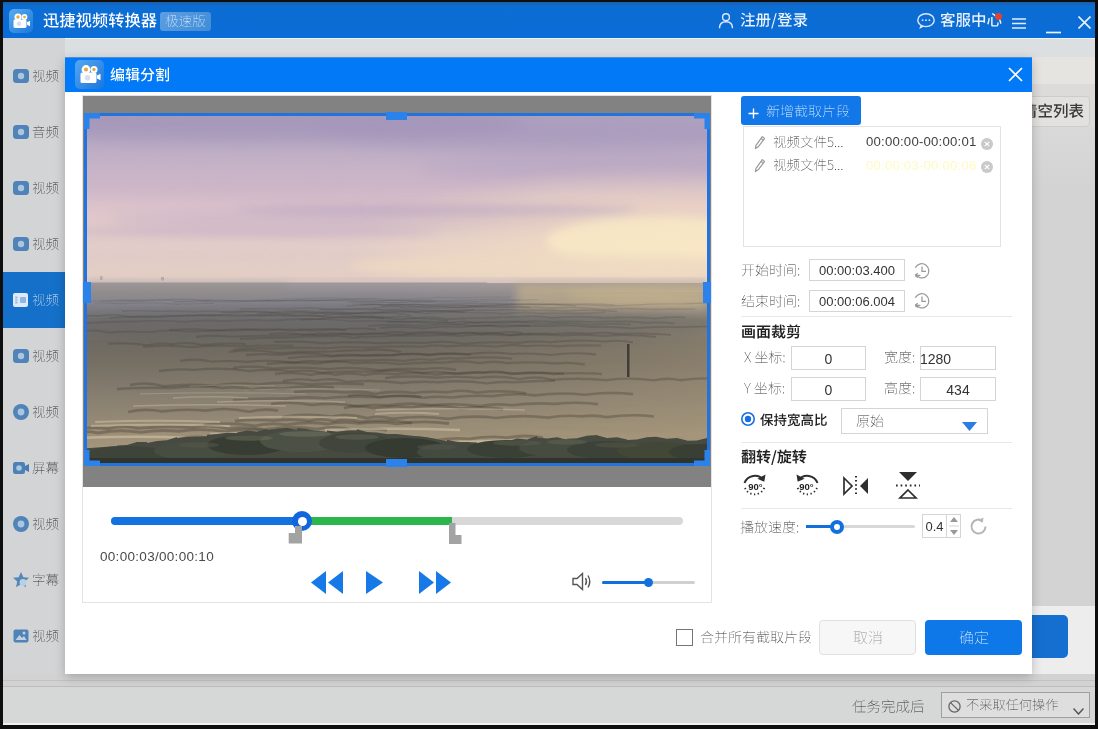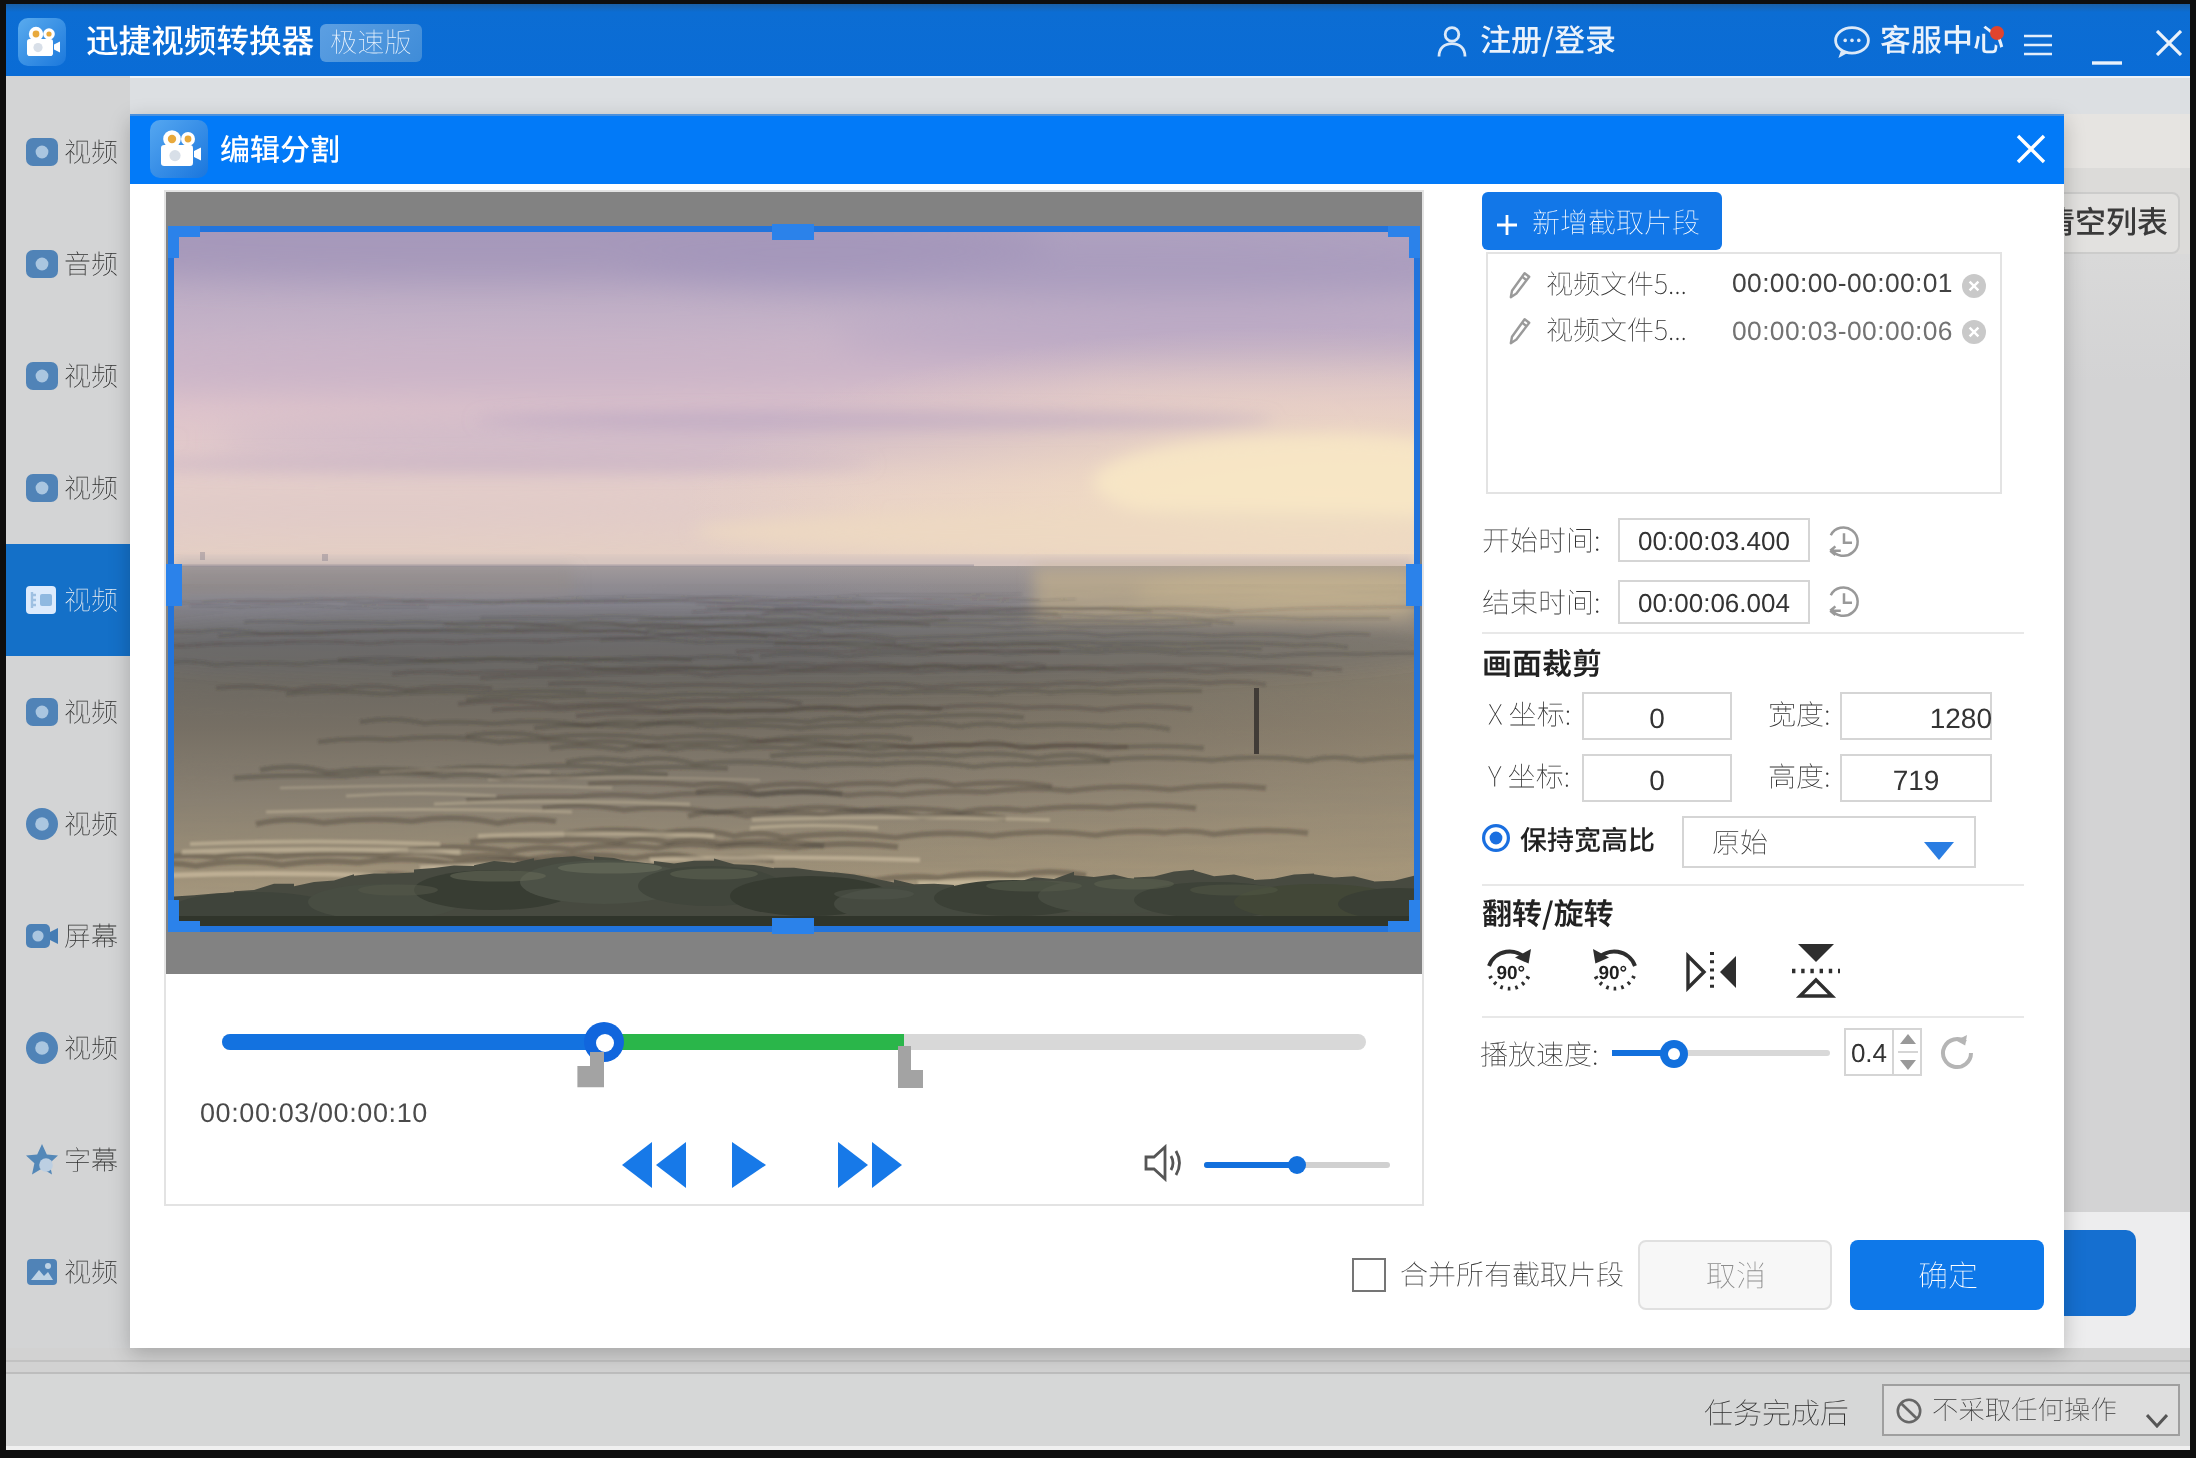--- a/index.html
+++ b/index.html
@@ -491,7 +491,7 @@
       <path d="M6.3 -10.5H11.9V-3.3H11.6V-10.1H6.7V-3.3H6.3ZM9.2 -3.7H9.6V-0.1Q9.6 0.2 9.7 0.3Q9.8 0.4 10.2 0.4H11.7Q12 0.4 12.2 0.2Q12.3 0 12.4 -0.5Q12.4 -1 12.5 -2.1Q12.6 -2 12.7 -2Q12.8 -1.9 12.9 -1.9Q12.8 -0.8 12.7 -0.2Q12.6 0.3 12.4 0.5Q12.2 0.7 11.7 0.7H10.2Q9.6 0.7 9.4 0.6Q9.2 0.4 9.2 -0.1ZM8.8 -8.9H9.2V-5.7Q9.2 -4.9 9.1 -4Q8.9 -3.1 8.5 -2.2Q8.1 -1.3 7.3 -0.5Q6.5 0.3 5.2 1Q5.2 0.9 5.2 0.9Q5.1 0.8 5.1 0.7Q5 0.7 5 0.6Q6.3 -0 7 -0.8Q7.8 -1.6 8.2 -2.4Q8.6 -3.2 8.7 -4.1Q8.8 -4.9 8.8 -5.7ZM1 -8.8H4.9V-8.4H1ZM2.9 -5.5 3.3 -5.9V0.9H2.9ZM3.3 -5.9Q3.4 -5.8 3.7 -5.4Q4 -5.1 4.3 -4.8Q4.7 -4.4 4.9 -4.1Q5.2 -3.8 5.3 -3.6L5 -3.3Q4.9 -3.5 4.6 -3.8Q4.4 -4.1 4 -4.5Q3.7 -4.9 3.5 -5.2Q3.2 -5.5 3 -5.7ZM4.8 -8.8H4.9L5 -8.9L5.2 -8.7Q4.8 -7.6 4.1 -6.6Q3.4 -5.5 2.6 -4.7Q1.8 -3.8 1 -3.2Q1 -3.3 0.9 -3.3Q0.9 -3.4 0.8 -3.4Q0.7 -3.5 0.7 -3.5Q1.5 -4.1 2.3 -4.9Q3.1 -5.8 3.8 -6.7Q4.4 -7.7 4.8 -8.7ZM2.4 -11 2.7 -11.2Q3.1 -10.8 3.5 -10.3Q3.9 -9.9 4.1 -9.5L3.7 -9.2Q3.6 -9.6 3.2 -10.1Q2.8 -10.6 2.4 -11Z M20.6 -10.4H26.2V-10H20.6ZM23.4 -10.2 23.8 -10.1Q23.7 -9.6 23.5 -9Q23.3 -8.4 23.1 -8L22.7 -8.2Q22.9 -8.6 23.1 -9.2Q23.3 -9.8 23.4 -10.2ZM21 -8.3H25.7V-1.9H25.3V-7.9H21.4V-1.9H21ZM23.2 -7.1H23.6Q23.6 -5.5 23.5 -4.4Q23.4 -3.2 23.2 -2.3Q23 -1.4 22.6 -0.8Q22.2 -0.2 21.5 0.2Q20.8 0.7 19.7 1Q19.7 0.9 19.6 0.8Q19.5 0.7 19.5 0.7Q20.5 0.4 21.2 -0Q21.8 -0.4 22.2 -1Q22.6 -1.6 22.8 -2.5Q23 -3.3 23.1 -4.4Q23.2 -5.6 23.2 -7.1ZM23.4 -1.3 23.7 -1.6Q24.2 -1.3 24.7 -0.8Q25.2 -0.4 25.7 -0Q26.1 0.4 26.4 0.7L26.1 1Q25.9 0.7 25.4 0.3Q24.9 -0.1 24.4 -0.6Q23.9 -1 23.4 -1.3ZM17.6 -9.3H19.9V-8.9H17.6ZM14.2 -6.8H20.2V-6.4H14.2ZM17.3 -11.2H17.7V-6.6H17.3ZM15.4 -10H15.8V-6.6H15.4ZM19.6 -5.2 20 -5.1Q19.6 -3.7 18.9 -2.5Q18.2 -1.4 17.2 -0.5Q16.1 0.4 14.7 1Q14.7 0.9 14.6 0.8Q14.5 0.8 14.4 0.7Q15.8 0.1 16.8 -0.7Q17.9 -1.6 18.5 -2.7Q19.2 -3.8 19.6 -5.2ZM15.7 -5.3 16.1 -5.2Q15.8 -4.4 15.4 -3.6Q15 -2.8 14.6 -2.3Q14.5 -2.3 14.5 -2.3Q14.4 -2.4 14.3 -2.4Q14.3 -2.5 14.2 -2.5Q14.7 -3.1 15.1 -3.8Q15.4 -4.5 15.7 -5.3ZM17.2 -6.5H17.6V-2.3H17.2Z M37.2 -8.6 37.6 -8.4Q36.7 -6 35.4 -4.2Q34 -2.4 32.2 -1.2Q30.3 0.1 27.9 0.9Q27.9 0.9 27.8 0.8Q27.8 0.7 27.7 0.6Q27.7 0.6 27.6 0.5Q30.1 -0.3 31.9 -1.5Q33.7 -2.7 35.1 -4.5Q36.4 -6.2 37.2 -8.6ZM30.2 -8.5Q31 -6.3 32.4 -4.5Q33.8 -2.7 35.7 -1.4Q37.5 -0.1 39.9 0.5Q39.9 0.6 39.8 0.6Q39.7 0.7 39.7 0.7Q39.6 0.8 39.6 0.9Q37.2 0.2 35.3 -1.1Q33.5 -2.4 32.1 -4.3Q30.7 -6.1 29.8 -8.4ZM27.8 -8.7H39.8V-8.3H27.8ZM32.9 -11.1 33.2 -11.2Q33.6 -10.8 33.9 -10.2Q34.3 -9.6 34.4 -9.2L34 -9Q33.9 -9.4 33.5 -10Q33.2 -10.6 32.9 -11.1Z M48.9 -11.1H49.3V1H48.9ZM46.5 -10.6 46.9 -10.5Q46.7 -9.6 46.5 -8.6Q46.2 -7.7 45.9 -7Q45.5 -6.2 45.1 -5.5Q45.1 -5.6 45 -5.6Q45 -5.7 44.9 -5.7Q44.9 -5.8 44.8 -5.8Q45.2 -6.4 45.6 -7.1Q45.9 -7.9 46.1 -8.8Q46.4 -9.7 46.5 -10.6ZM46.3 -8.3H52.6V-7.9H46.2ZM44.8 -4.3H53.2V-3.9H44.8ZM44.5 -11.2 44.8 -11.1Q44.4 -9.9 43.9 -8.8Q43.3 -7.8 42.7 -6.8Q42.1 -5.9 41.4 -5.1Q41.4 -5.2 41.3 -5.2Q41.3 -5.3 41.2 -5.4Q41.2 -5.4 41.1 -5.5Q41.8 -6.2 42.4 -7.1Q43 -8 43.5 -9Q44.1 -10.1 44.5 -11.2ZM43.1 -7.9 43.4 -8.3 43.5 -8.3V0.9H43.1Z M57.3 0.2Q56.6 0.2 56 -0Q55.5 -0.2 55.1 -0.5Q54.7 -0.8 54.4 -1.1L54.7 -1.5Q55 -1.2 55.3 -0.9Q55.7 -0.6 56.2 -0.4Q56.7 -0.3 57.4 -0.3Q58 -0.3 58.6 -0.6Q59.1 -1 59.5 -1.6Q59.8 -2.3 59.8 -3.1Q59.8 -4.3 59.2 -5.1Q58.5 -5.8 57.4 -5.8Q56.8 -5.8 56.4 -5.6Q56 -5.4 55.6 -5.2L55.2 -5.4L55.5 -9.8H59.8V-9.4H56L55.7 -5.8Q56 -6 56.5 -6.1Q56.9 -6.3 57.4 -6.3Q58.2 -6.3 58.9 -5.9Q59.5 -5.6 59.9 -4.9Q60.3 -4.2 60.3 -3.1Q60.3 -2.1 59.9 -1.3Q59.4 -0.6 58.8 -0.2Q58.1 0.2 57.3 0.2Z M62.6 0.2Q62.4 0.2 62.2 0Q62 -0.1 62 -0.4Q62 -0.7 62.2 -0.9Q62.4 -1 62.6 -1Q62.8 -1 63 -0.9Q63.1 -0.7 63.1 -0.4Q63.1 -0.1 63 0Q62.8 0.2 62.6 0.2Z M65.7 0.2Q65.5 0.2 65.3 0Q65.2 -0.1 65.2 -0.4Q65.2 -0.7 65.3 -0.9Q65.5 -1 65.7 -1Q65.9 -1 66.1 -0.9Q66.3 -0.7 66.3 -0.4Q66.3 -0.1 66.1 0Q65.9 0.2 65.7 0.2Z M68.8 0.2Q68.6 0.2 68.5 0Q68.3 -0.1 68.3 -0.4Q68.3 -0.7 68.5 -0.9Q68.6 -1 68.8 -1Q69 -1 69.2 -0.9Q69.4 -0.7 69.4 -0.4Q69.4 -0.1 69.2 0Q69 0.2 68.8 0.2Z" fill="#333333"></path>
     </svg>
   </div>
-<div class="abs" style="left:866px;top:157.5px;font-size:13.2px;color:#737373;letter-spacing:0.2px">00:00:03-00:00:06</div>
+<div class="abs" style="left:866px;top:157.5px;font-size:13.2px;color:#fef9c3;letter-spacing:0.2px">00:00:03-00:00:06</div>
 <div class="abs" style="left:981px;top:159.0px"><svg width="12" height="12" viewBox="0 0 12 12">
       <circle cx="6" cy="6" r="6" fill="#c9c9c9"></circle>
       <path d="M3.8 3.8 L8.2 8.2 M8.2 3.8 L3.8 8.2" stroke="#fff" stroke-width="1.2"></path>

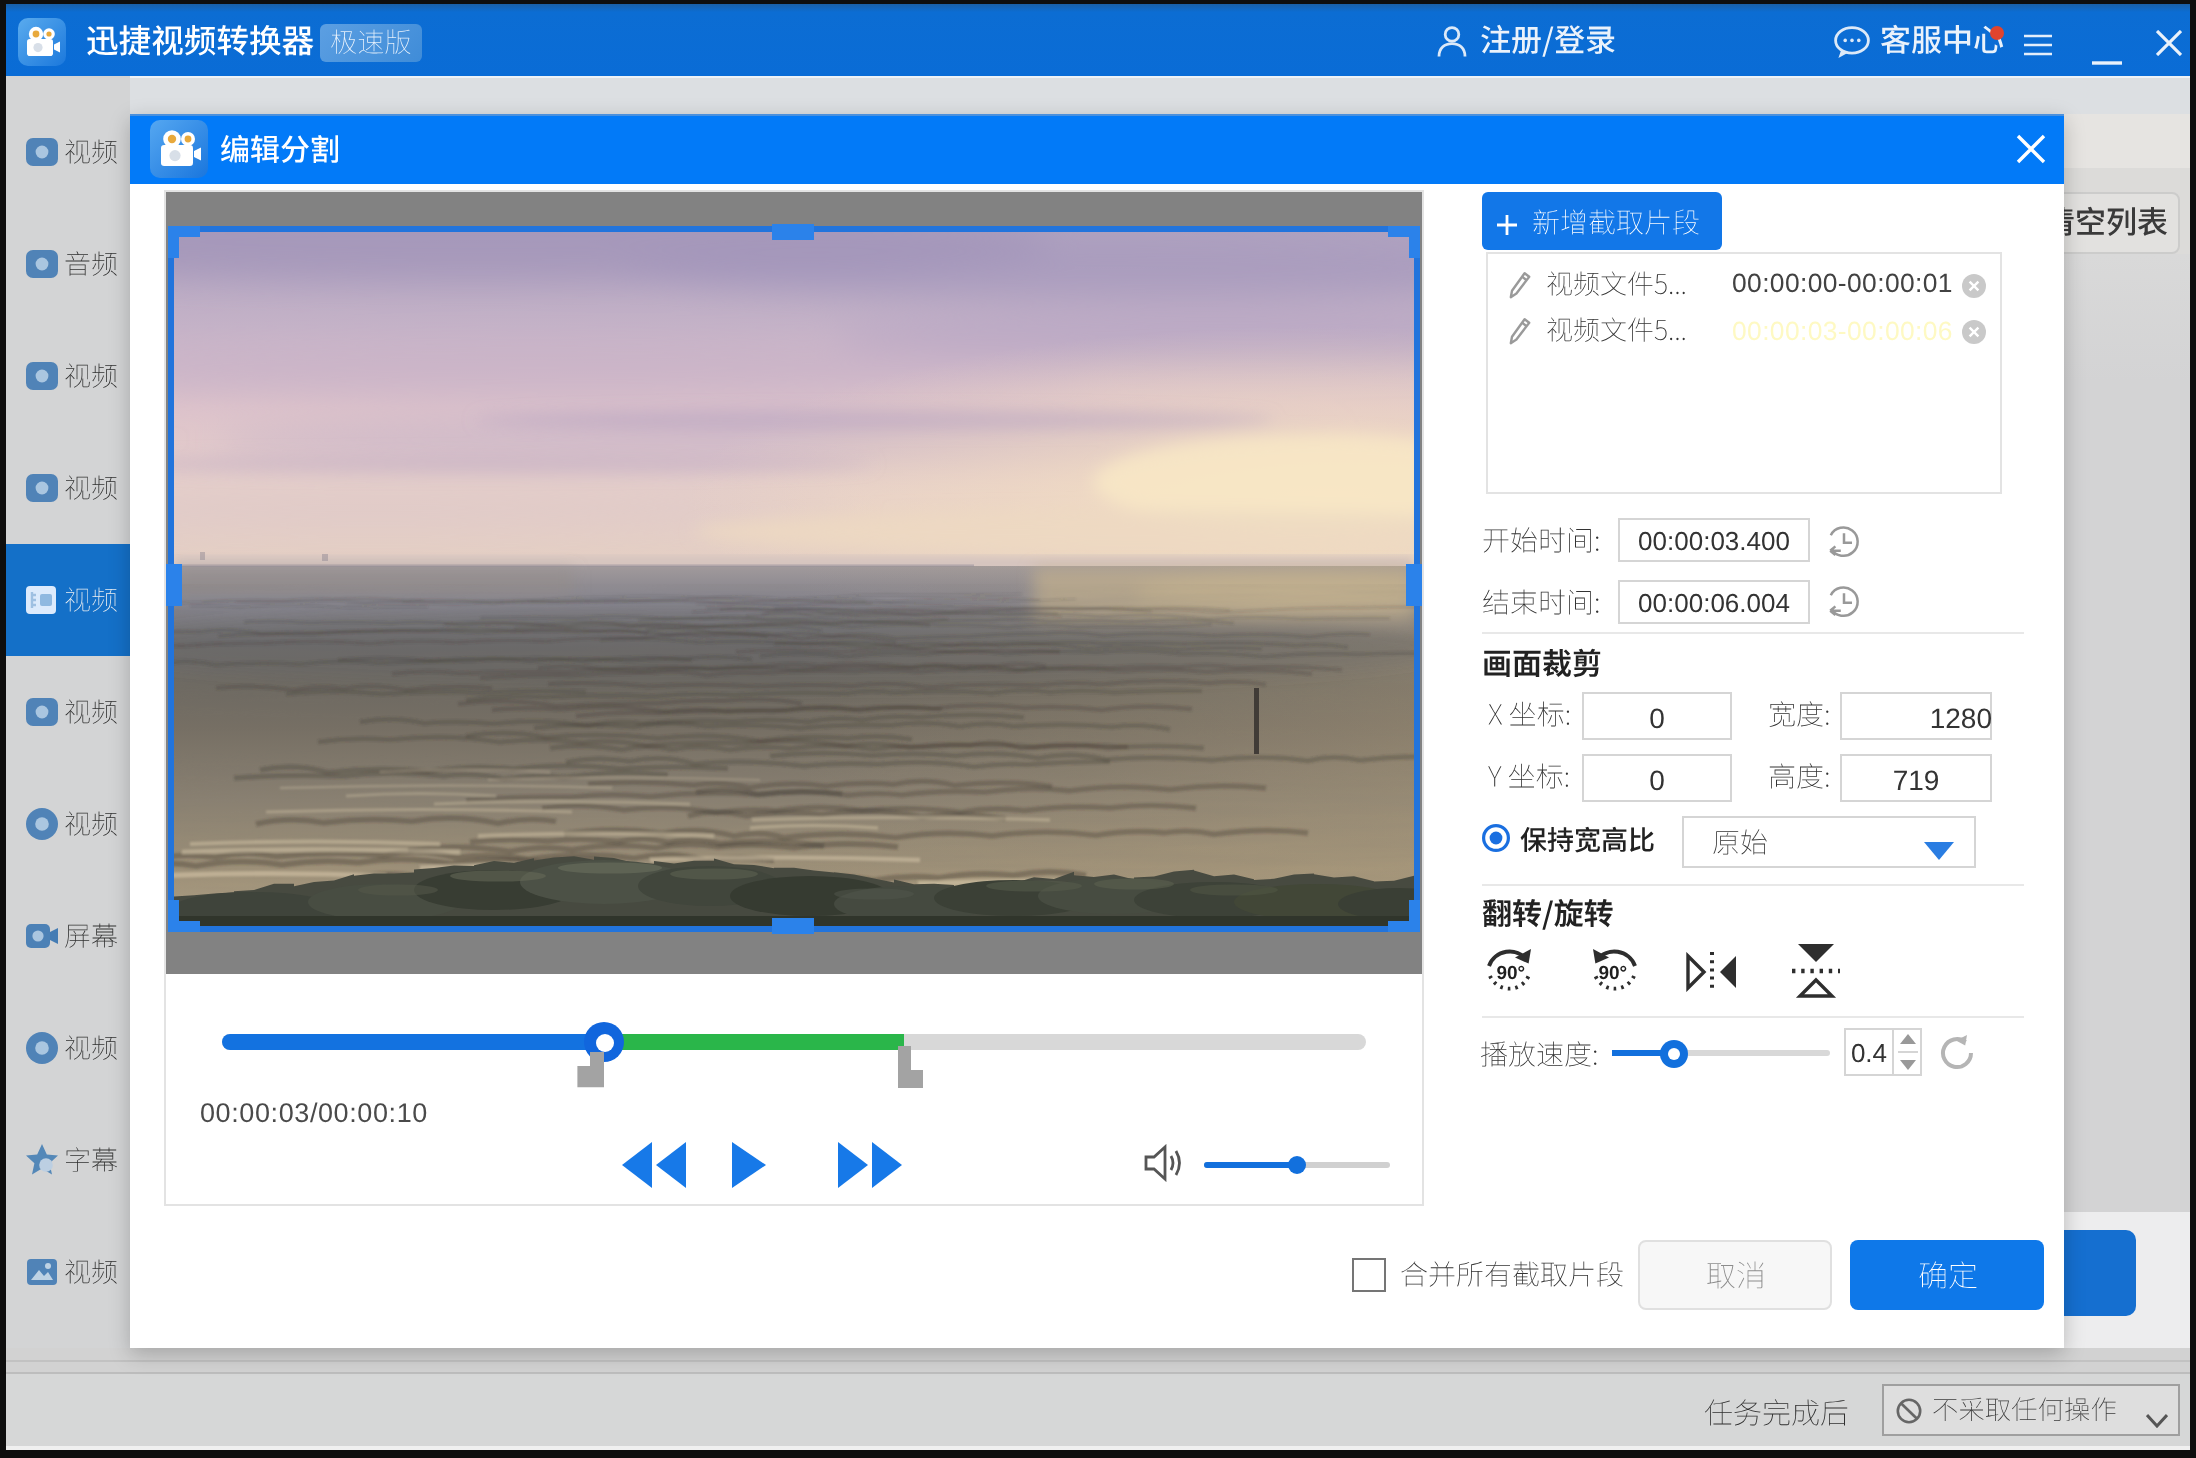--- a/index.html
+++ b/index.html
@@ -539,7 +539,7 @@
     </svg>
   </div>
 <div class="abs" style="left:920px;top:346px;width:76px;height:24px;border:1px solid #d5d5d5"></div>
-<div class="abs" style="left:920px;top:351px;width:76px;text-align:right;font-size:14px;color:#333">1280</div>
+<div class="abs" style="left:920px;top:351px;width:76px;text-align:left;font-size:14px;color:#333">1280</div>
 <div class="abs" style="left:744px;top:381.2px">
     <svg width="41" height="17" viewBox="0 -12.3 41 17" style="display:block;overflow:visible">
       <path d="M3.1 0V-4.2L0.1 -10.2H0.6L2.2 -6.9Q2.5 -6.3 2.8 -5.8Q3 -5.2 3.3 -4.7H3.4Q3.7 -5.2 4 -5.8Q4.3 -6.3 4.5 -6.9L6.2 -10.2H6.7L3.6 -4.2V0Z M10.7 0H23V0.4H10.7ZM11.6 -3.8H22.1V-3.4H11.6ZM16.6 -11.4H17V0.2H16.6ZM13.7 -10.9 14.1 -10.8Q13.6 -8.8 12.8 -7.3Q12 -5.7 10.8 -4.7Q10.8 -4.7 10.7 -4.8Q10.7 -4.9 10.6 -4.9Q10.5 -5 10.5 -5Q11.7 -6 12.5 -7.5Q13.3 -9 13.7 -10.9ZM13 -8.2 13.3 -8.4Q13.7 -8 14.2 -7.5Q14.7 -7 15.2 -6.6Q15.6 -6.1 15.9 -5.8L15.6 -5.5Q15.3 -5.8 14.8 -6.3Q14.4 -6.8 13.9 -7.3Q13.4 -7.8 13 -8.2ZM20.4 -10.9 20.8 -10.8Q20.4 -8.9 19.6 -7.5Q18.8 -6 17.6 -5.1Q17.6 -5.1 17.5 -5.2Q17.4 -5.2 17.4 -5.3Q17.3 -5.3 17.3 -5.4Q18.5 -6.3 19.2 -7.7Q20 -9.1 20.4 -10.9ZM19.6 -8.2 19.9 -8.4Q20.4 -7.9 21 -7.3Q21.6 -6.7 22.1 -6.1Q22.6 -5.5 22.9 -5.1L22.6 -4.8Q22.3 -5.3 21.8 -5.9Q21.3 -6.4 20.7 -7.1Q20.1 -7.7 19.6 -8.2Z M30.3 -10.4H36.4V-10H30.3ZM29.8 -7H37.1V-6.6H29.8ZM33 -6.8H33.4V0.3Q33.4 0.5 33.3 0.7Q33.2 0.8 33 0.9Q32.8 0.9 32.3 0.9Q31.8 0.9 31.1 0.9Q31.1 0.9 31 0.7Q31 0.6 30.9 0.5Q31.6 0.5 32.1 0.5Q32.6 0.5 32.7 0.5Q32.9 0.5 32.9 0.4Q33 0.4 33 0.3ZM34.8 -4.7 35.2 -4.8Q35.6 -4.1 35.9 -3.4Q36.3 -2.6 36.6 -1.9Q36.8 -1.2 37 -0.7L36.6 -0.5Q36.4 -1.1 36.2 -1.8Q35.9 -2.5 35.5 -3.2Q35.2 -4 34.8 -4.7ZM31.1 -4.8 31.5 -4.7Q31.3 -3.9 31 -3.1Q30.6 -2.4 30.3 -1.7Q29.9 -1 29.5 -0.5Q29.5 -0.5 29.4 -0.6Q29.4 -0.6 29.3 -0.7Q29.2 -0.7 29.1 -0.7Q29.8 -1.5 30.3 -2.6Q30.8 -3.6 31.1 -4.8ZM24.7 -8.5H29.5V-8H24.7ZM27.1 -11.6H27.5V1H27.1ZM27 -8.3 27.4 -8.2Q27.2 -7.5 26.9 -6.7Q26.6 -5.9 26.2 -5.1Q25.8 -4.3 25.4 -3.7Q25 -3 24.6 -2.5Q24.6 -2.6 24.5 -2.6Q24.4 -2.7 24.4 -2.8Q24.3 -2.8 24.3 -2.8Q24.8 -3.4 25.3 -4.3Q25.9 -5.2 26.3 -6.3Q26.8 -7.4 27 -8.3ZM27.4 -7.7Q27.5 -7.5 27.8 -7.2Q28.1 -6.8 28.4 -6.4Q28.8 -5.9 29 -5.6Q29.3 -5.2 29.4 -5L29.1 -4.7Q29 -4.9 28.7 -5.3Q28.4 -5.7 28.1 -6.1Q27.8 -6.6 27.5 -6.9Q27.2 -7.3 27.1 -7.5Z M39.4 -5.8Q39.2 -5.8 39.1 -6Q38.9 -6.1 38.9 -6.4Q38.9 -6.7 39.1 -6.9Q39.2 -7 39.4 -7Q39.7 -7 39.8 -6.9Q40 -6.7 40 -6.4Q40 -6.1 39.8 -6Q39.7 -5.8 39.4 -5.8ZM39.4 0.2Q39.2 0.2 39.1 0Q38.9 -0.1 38.9 -0.4Q38.9 -0.7 39.1 -0.9Q39.2 -1.1 39.4 -1.1Q39.7 -1.1 39.8 -0.9Q40 -0.7 40 -0.4Q40 -0.1 39.8 0Q39.7 0.2 39.4 0.2Z" fill="#333333"></path>

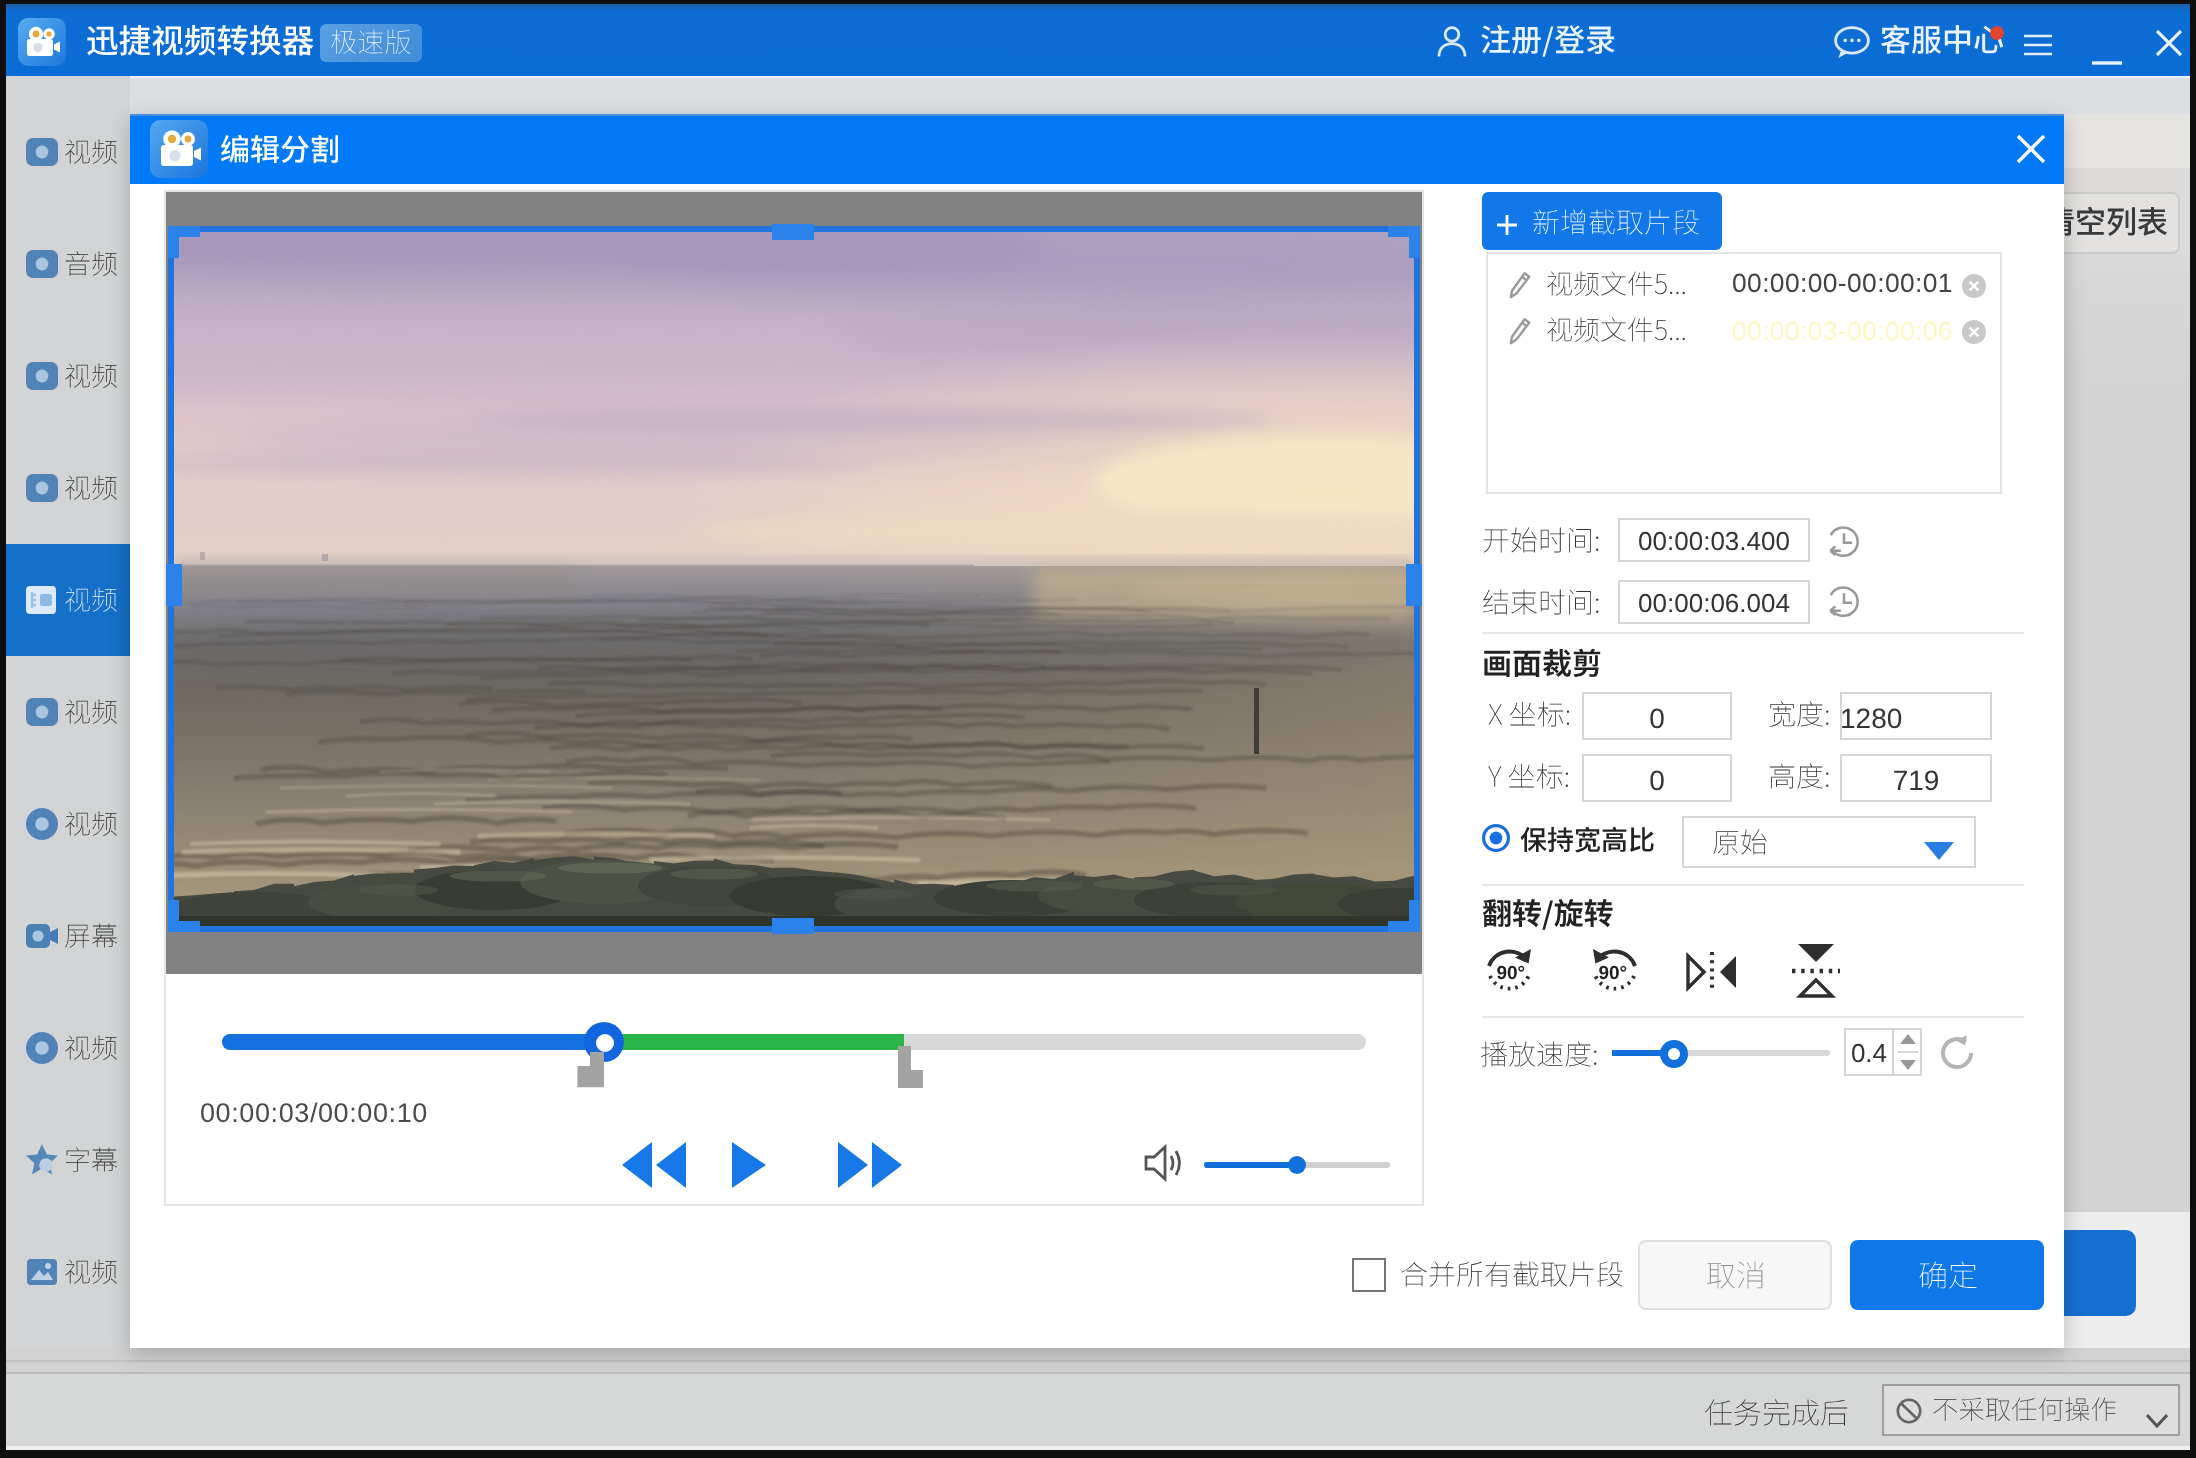--- a/index.html
+++ b/index.html
@@ -553,7 +553,7 @@
     </svg>
   </div>
 <div class="abs" style="left:920px;top:377px;width:76px;height:24px;border:1px solid #d5d5d5"></div>
-<div class="abs" style="left:920px;top:382px;width:76px;text-align:center;font-size:14px;color:#333">719</div>
+<div class="abs" style="left:920px;top:382px;width:76px;text-align:center;font-size:14px;color:#333">434</div>
 <div class="abs" style="left:741px;top:412px"><svg width="14" height="14" viewBox="0 0 14 14">
       <circle cx="7" cy="7" r="6.2" fill="none" stroke="#1a6fe0" stroke-width="1.6"></circle>
       <circle cx="7" cy="7" r="3.2" fill="#1a6fe0"></circle>

